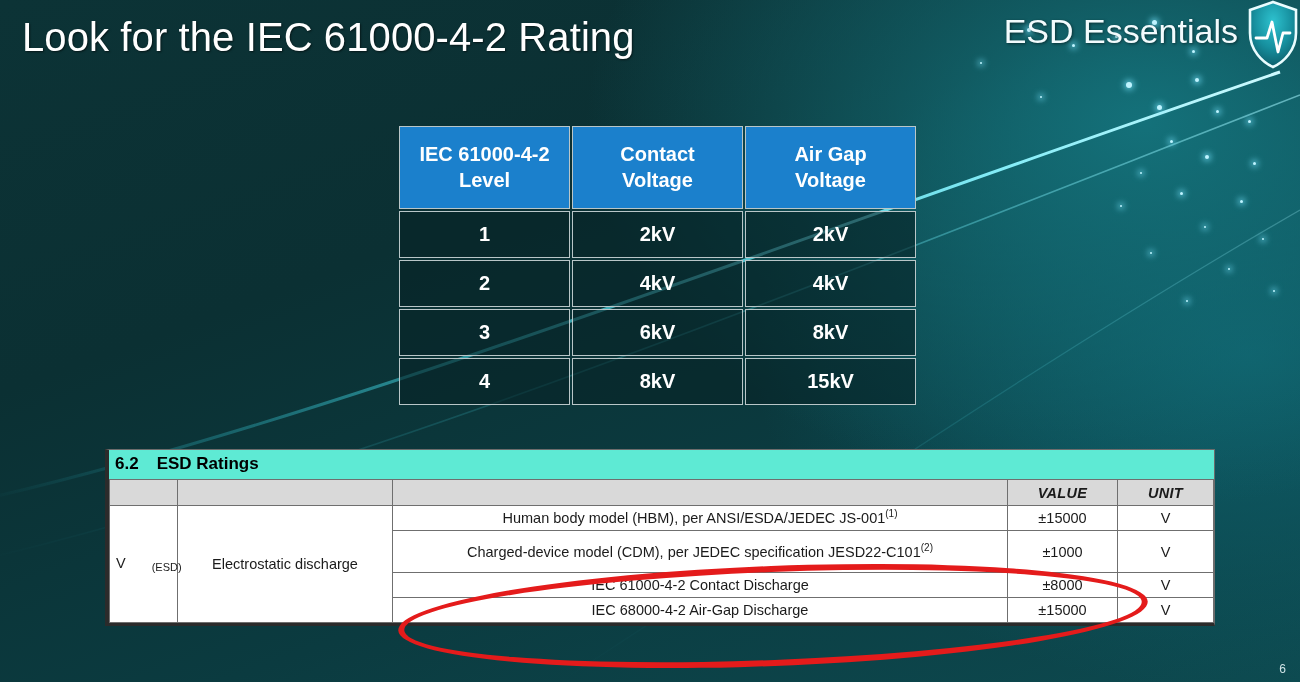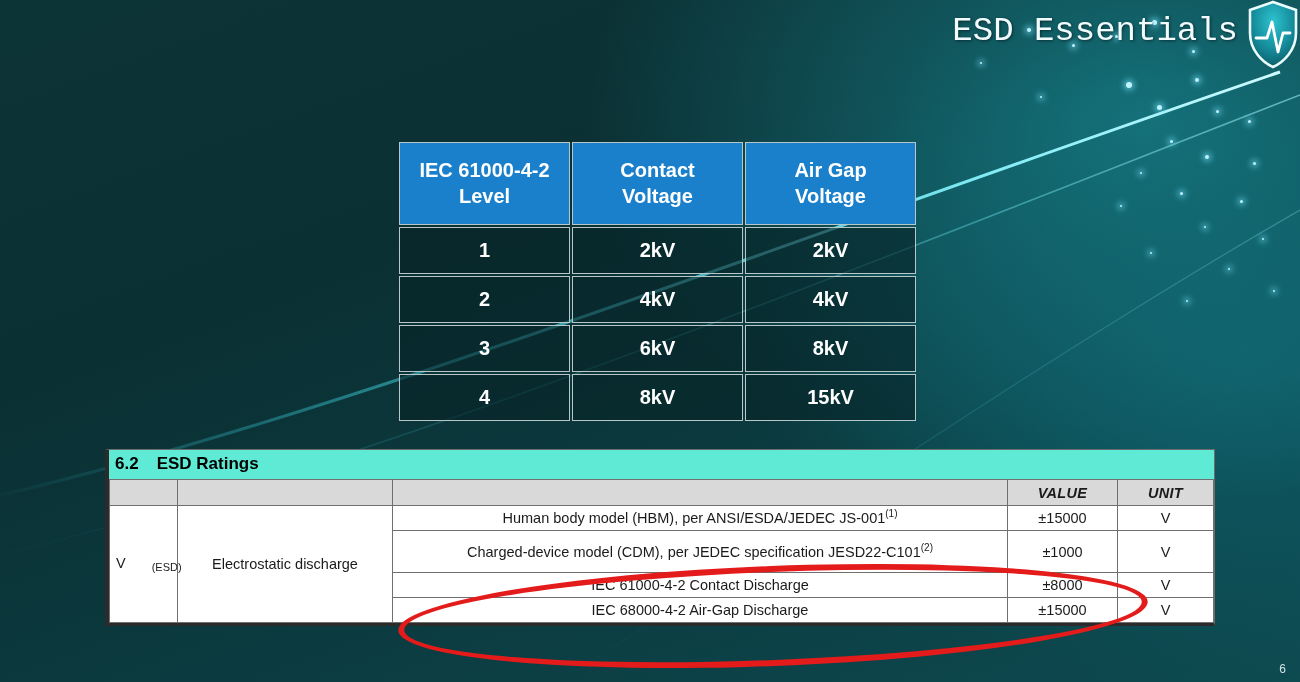--- a/index.html
+++ b/index.html
@@ -240,6 +240,7 @@
     <div class="dot" style="left:1040px;top:96px;width:2px;height:2px;"></div>
   </div>
 
+  <div class="slide-title">Look for the IEC 61000-4-2 Rating</div>
 
   <div class="brand">
     <div class="brand-text">ESD Essentials</div>

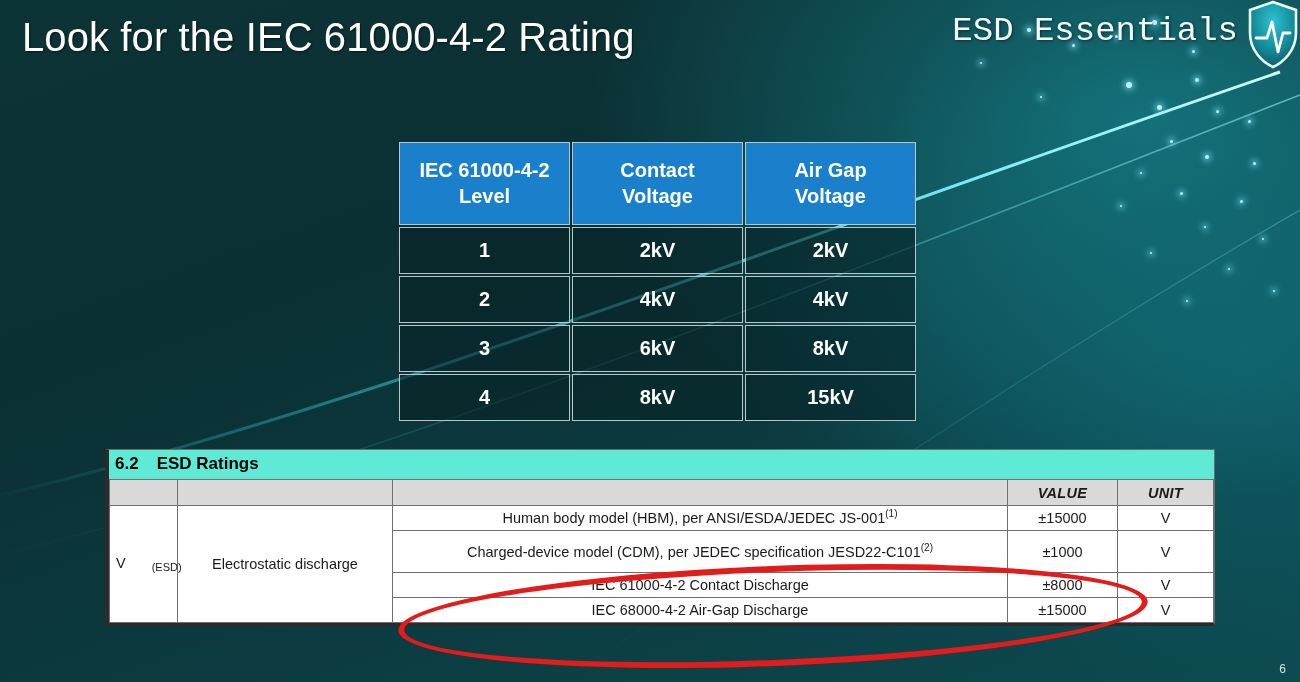--- a/index.html
+++ b/index.html
@@ -62,7 +62,6 @@
     color: #f2fbfd;
     text-shadow: 1px 1px 3px rgba(0,0,0,0.5);
     white-space: nowrap;
-    font-family: Liberation Mono, monospace;
   }
 
   .shield-icon {

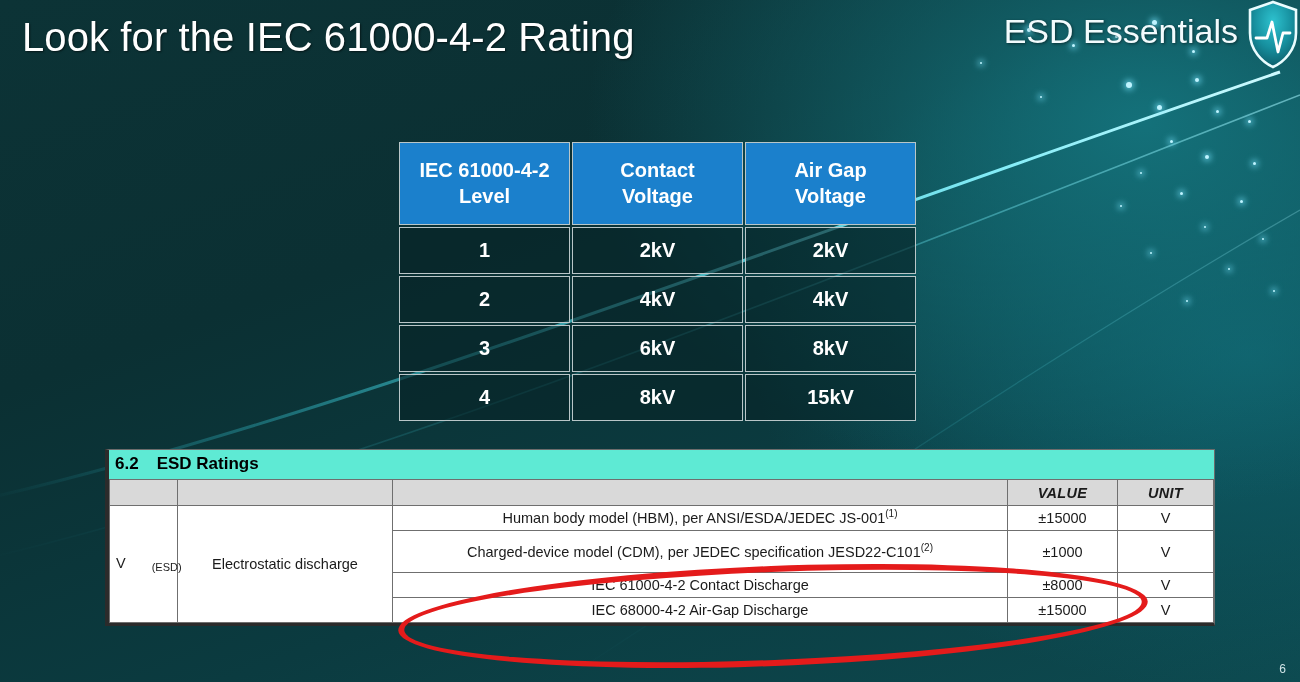--- a/index.html
+++ b/index.html
@@ -76,7 +76,7 @@
   .iec-table {
     position: absolute;
     left: 397px;
-    top: 140px;
+    top: 124px;
     width: 521px;
     border-collapse: separate;
     border-spacing: 2px;

